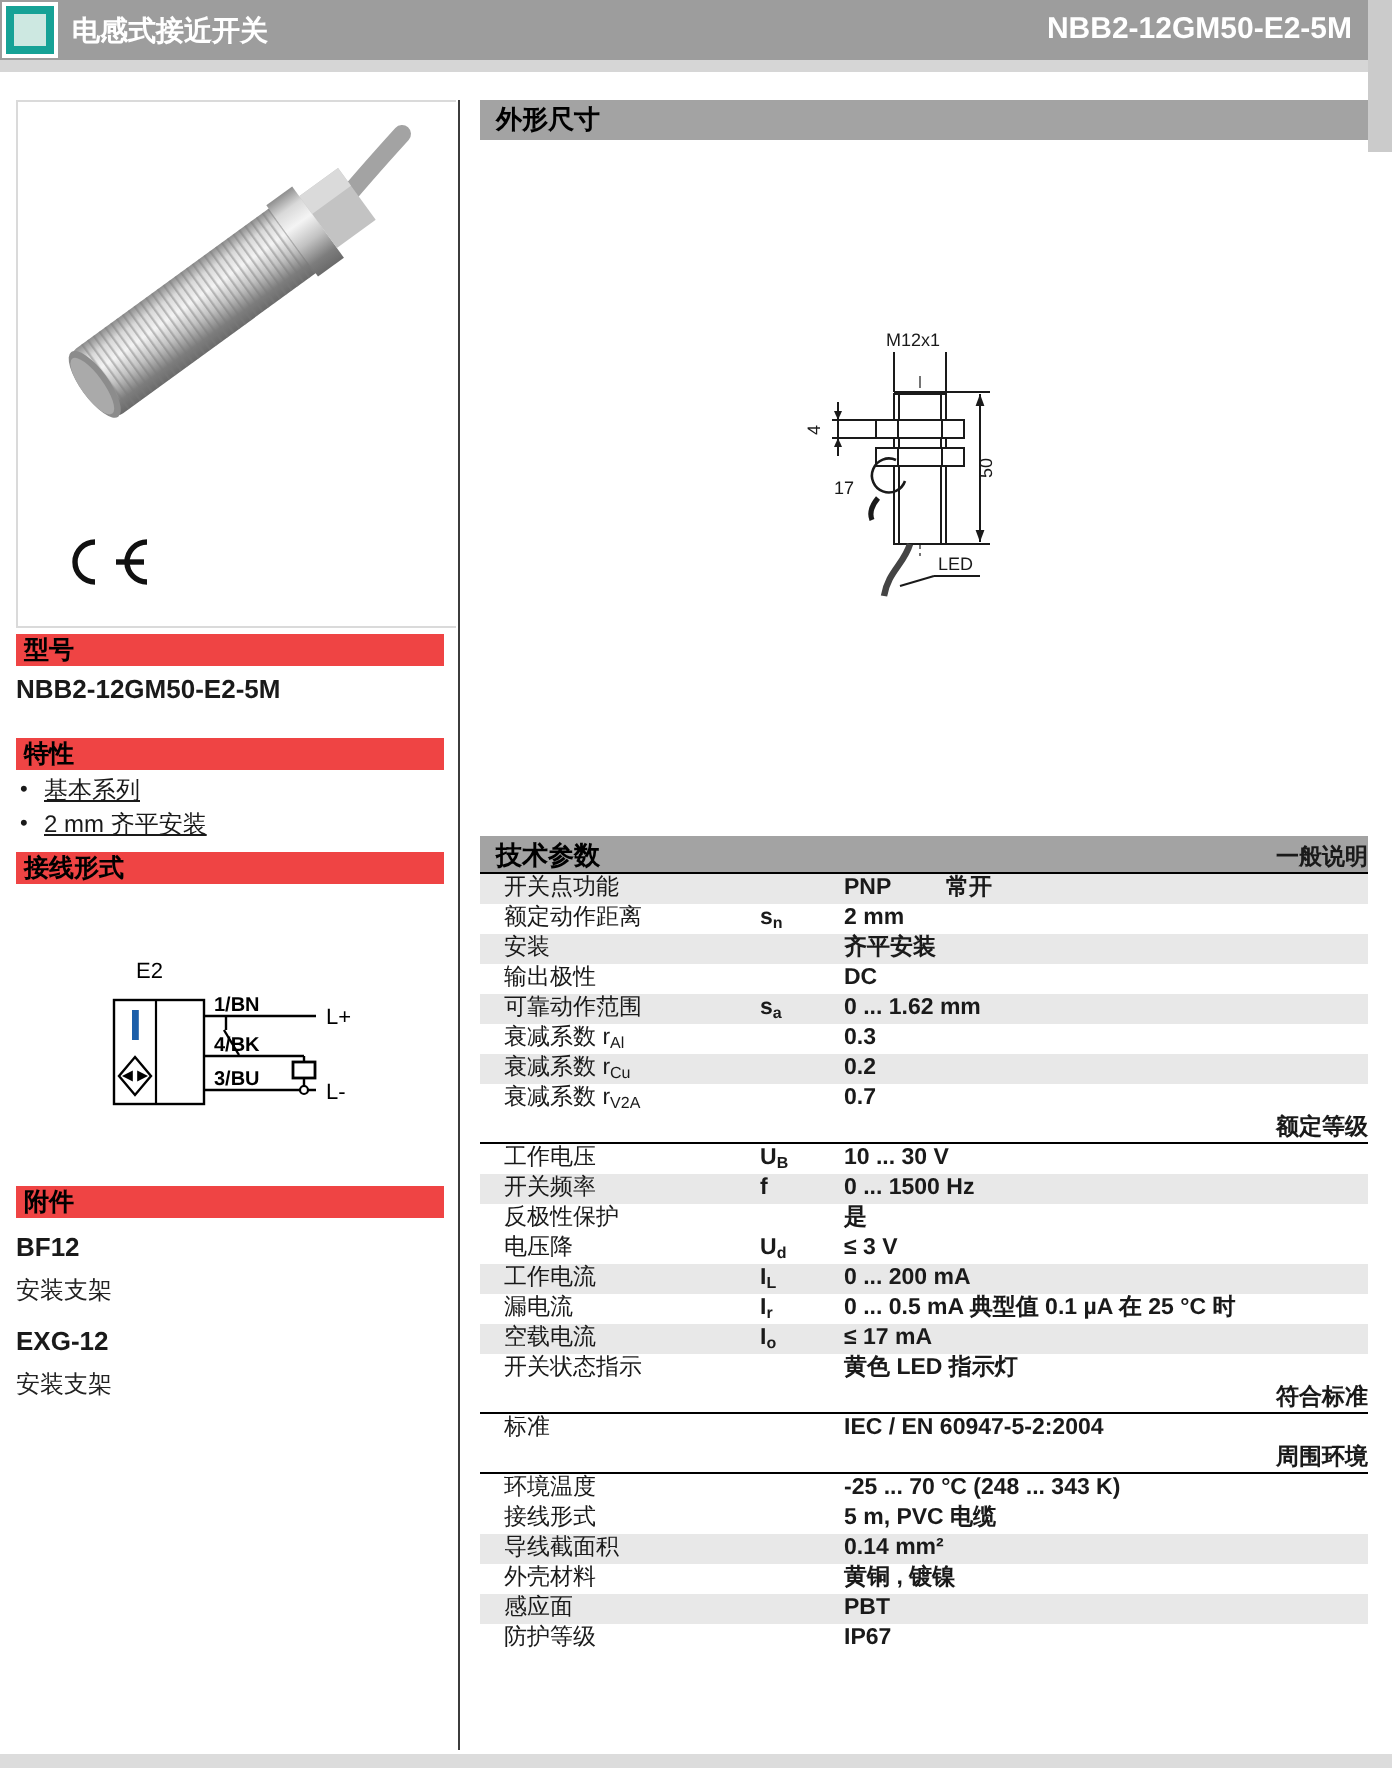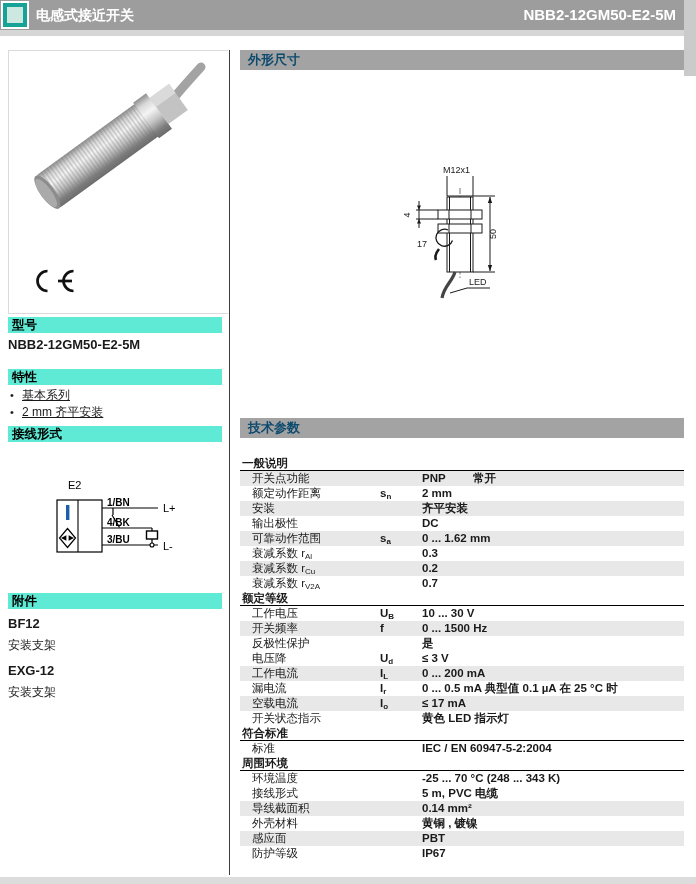--- a/index.html
+++ b/index.html
@@ -25,7 +25,7 @@
           box-sizing:border-box;color:#000;}
   .rsecbar{position:absolute;left:240px;width:444px;height:20px;background:#a3a3a3;
            font-size:13px;font-weight:bold;line-height:20px;padding-left:8px;
-           box-sizing:border-box;color:#0c4a6e;}
+           box-sizing:border-box;color:#000000;}
   .model-name{position:absolute;left:8px;top:337px;font-size:13px;font-weight:bold;}
   .features{position:absolute;left:8px;top:387px;margin:0;padding:0;list-style:none;
             font-size:12px;}

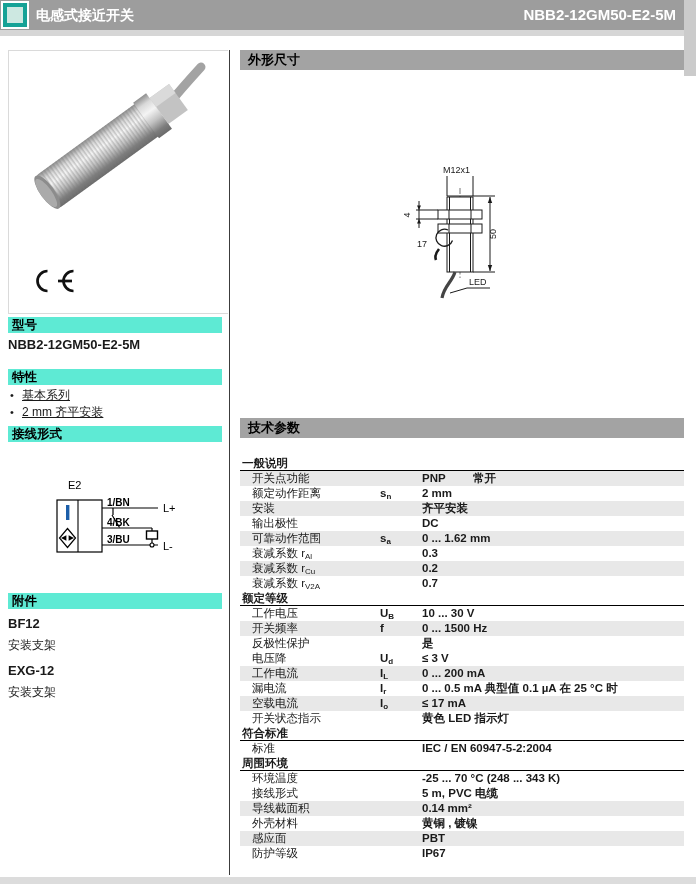--- a/index.html
+++ b/index.html
@@ -20,7 +20,7 @@
   .divider-v{position:absolute;left:229px;top:50px;width:1px;height:825px;background:#3c3c3c;}
   .photo-box{position:absolute;left:8px;top:50px;width:219px;height:262px;background:#fff;
              border:1px solid #dadada;border-right:none;}
-  .secbar{position:absolute;left:8px;width:214px;height:16px;background:#5eead4;
+  .secbar{position:absolute;left:8px;width:214px;height:16px;background:#ef4444;
           font-size:12.5px;font-weight:bold;line-height:16px;padding-left:4px;
           box-sizing:border-box;color:#000;}
   .rsecbar{position:absolute;left:240px;width:444px;height:20px;background:#a3a3a3;

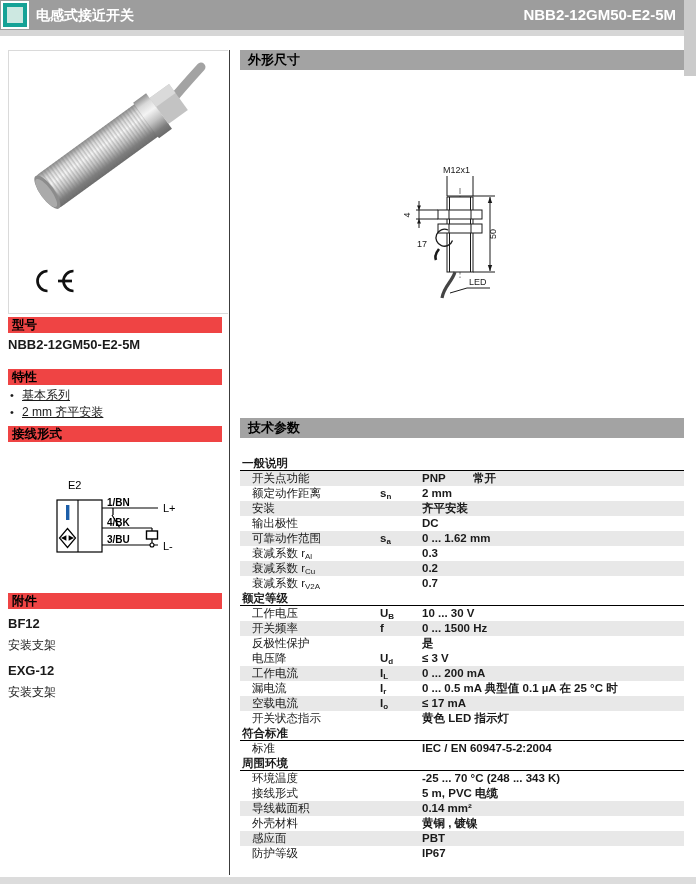--- a/index.html
+++ b/index.html
@@ -35,7 +35,7 @@
   .acc-name{font-size:13px;font-weight:bold;margin:4px 0 6px 0;}
   .acc-desc{font-size:12px;margin:0 0 9px 0;color:#222;}
   
-  .techtable{position:absolute;left:240px;top:456px;width:444px;font-size:11.5px;}
+  .techtable{position:absolute;left:240px;top:422px;width:444px;font-size:11.5px;text-align:right;}
   .t-subhead{height:15px;line-height:14px;font-weight:bold;border-bottom:1px solid #000;
              padding-left:2px;box-sizing:border-box;}
   .t-row{position:relative;height:15px;line-height:15px;}

